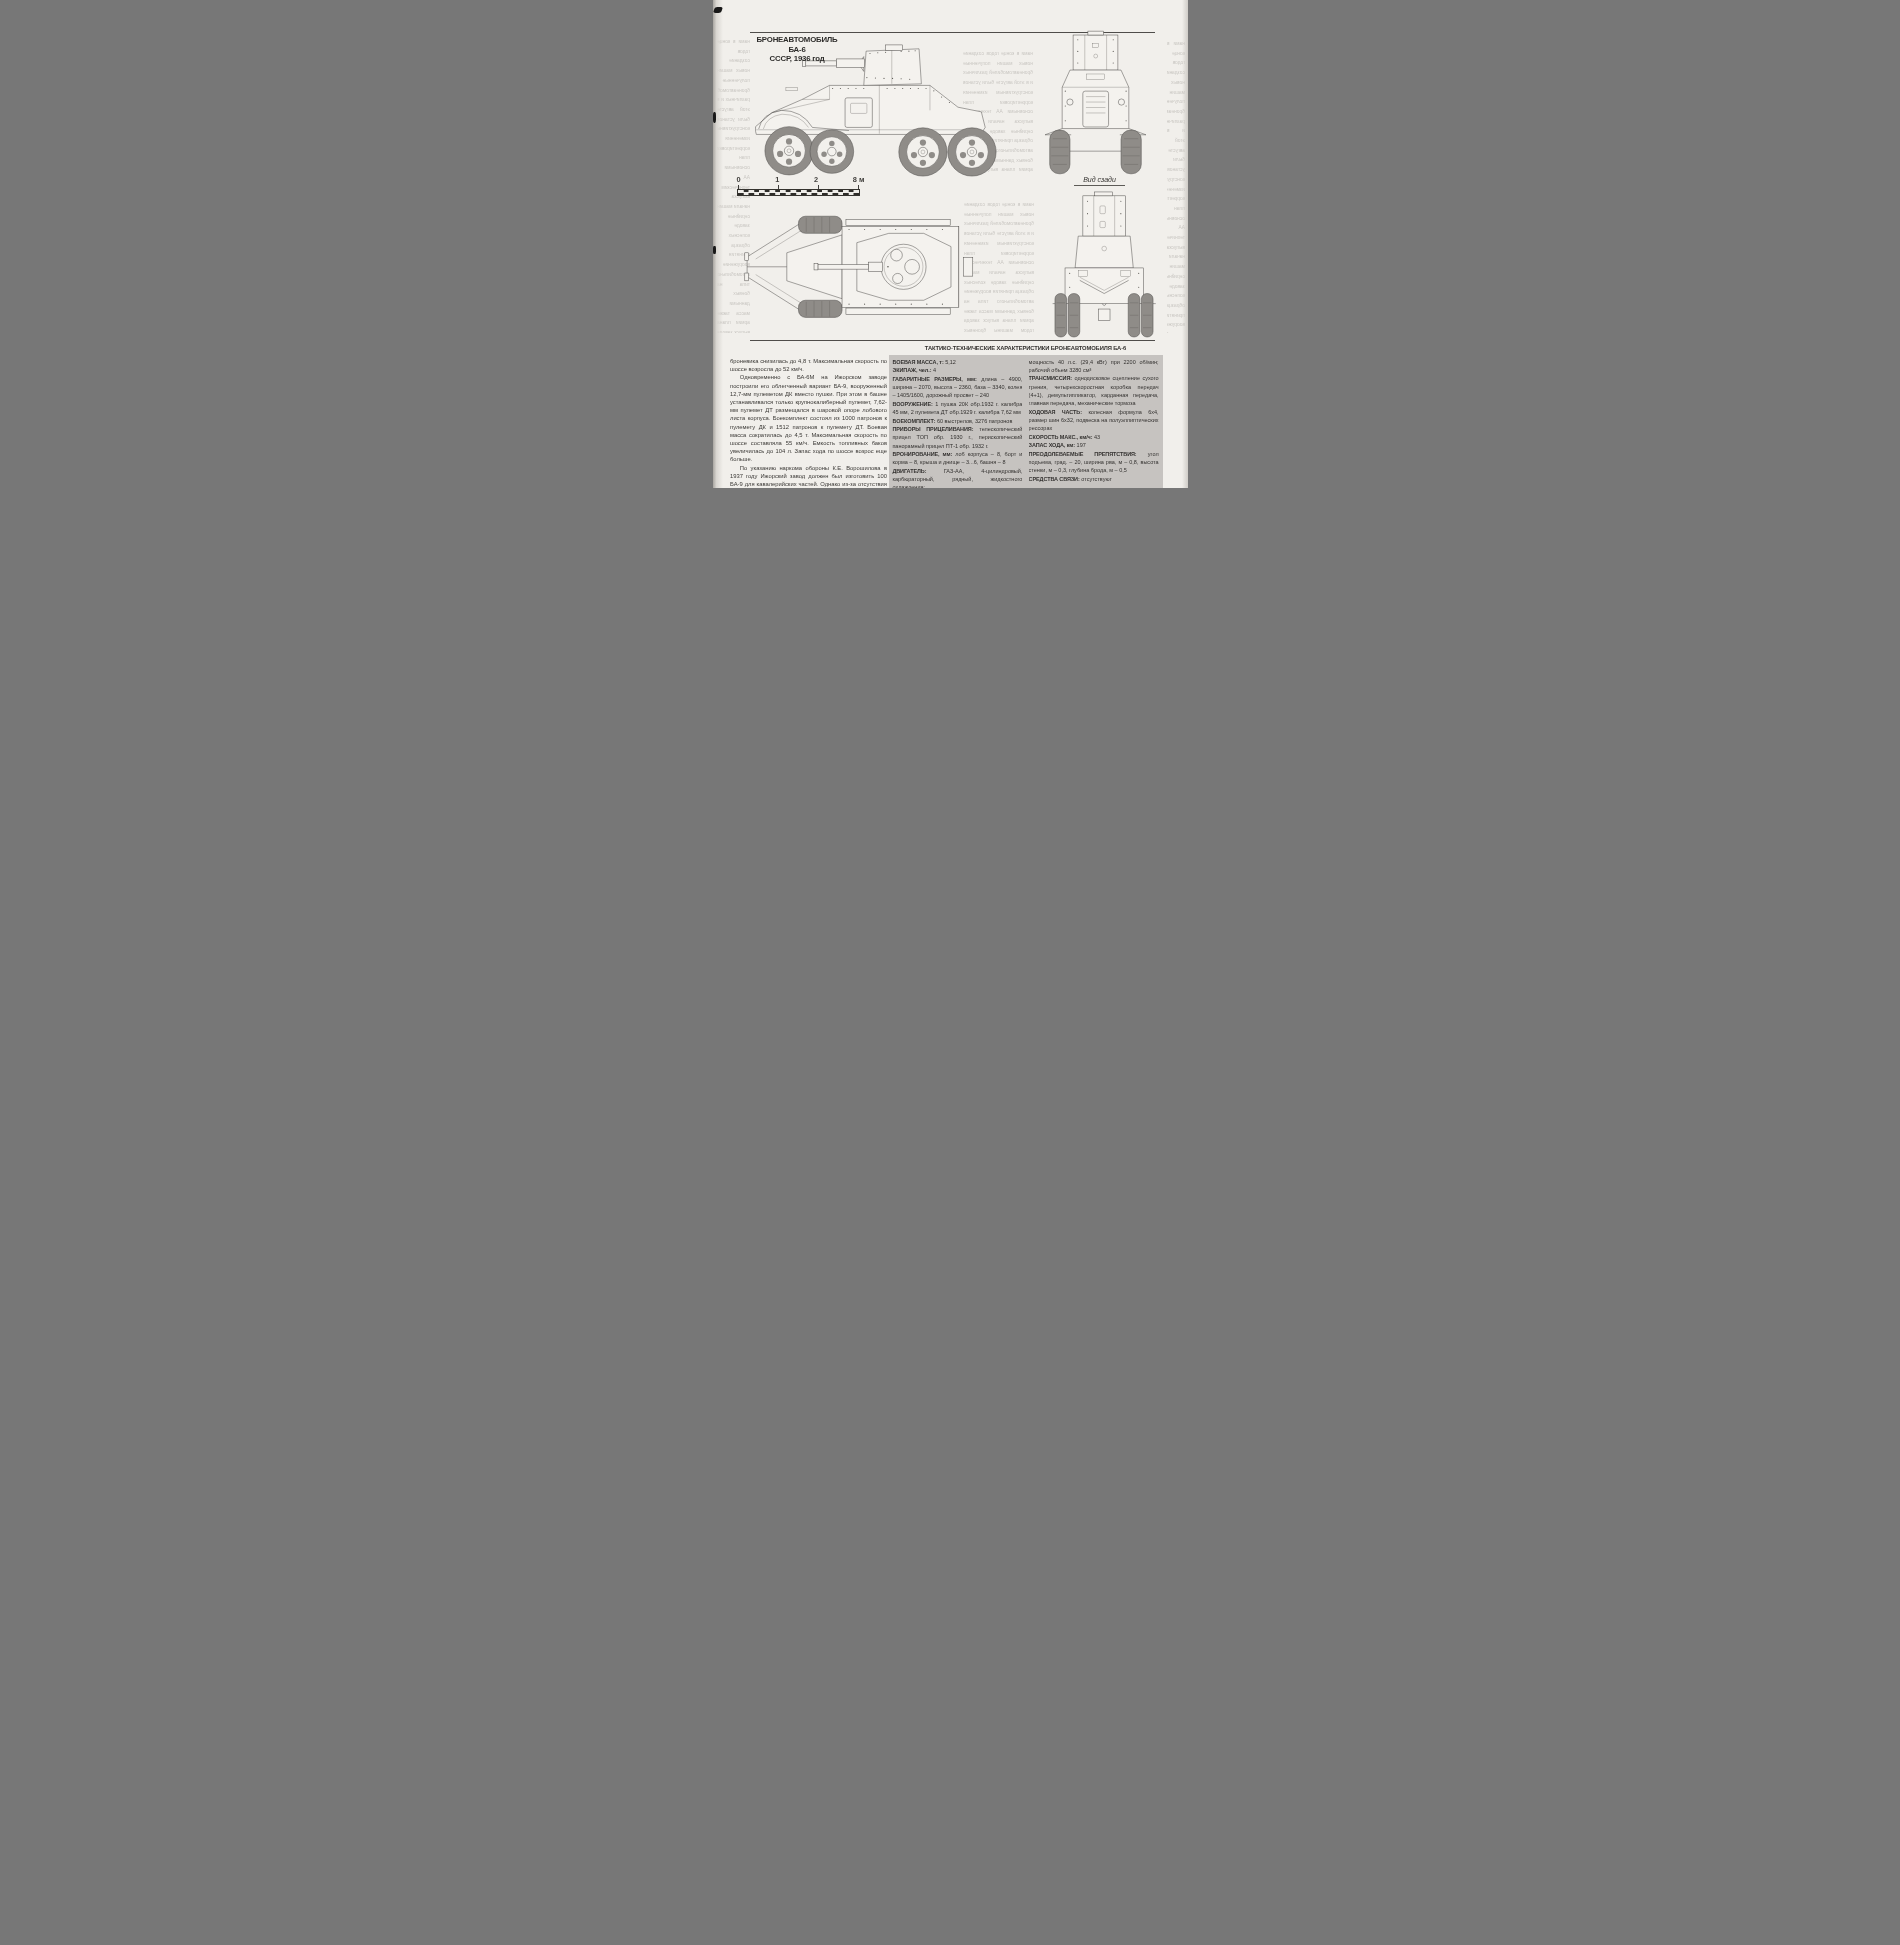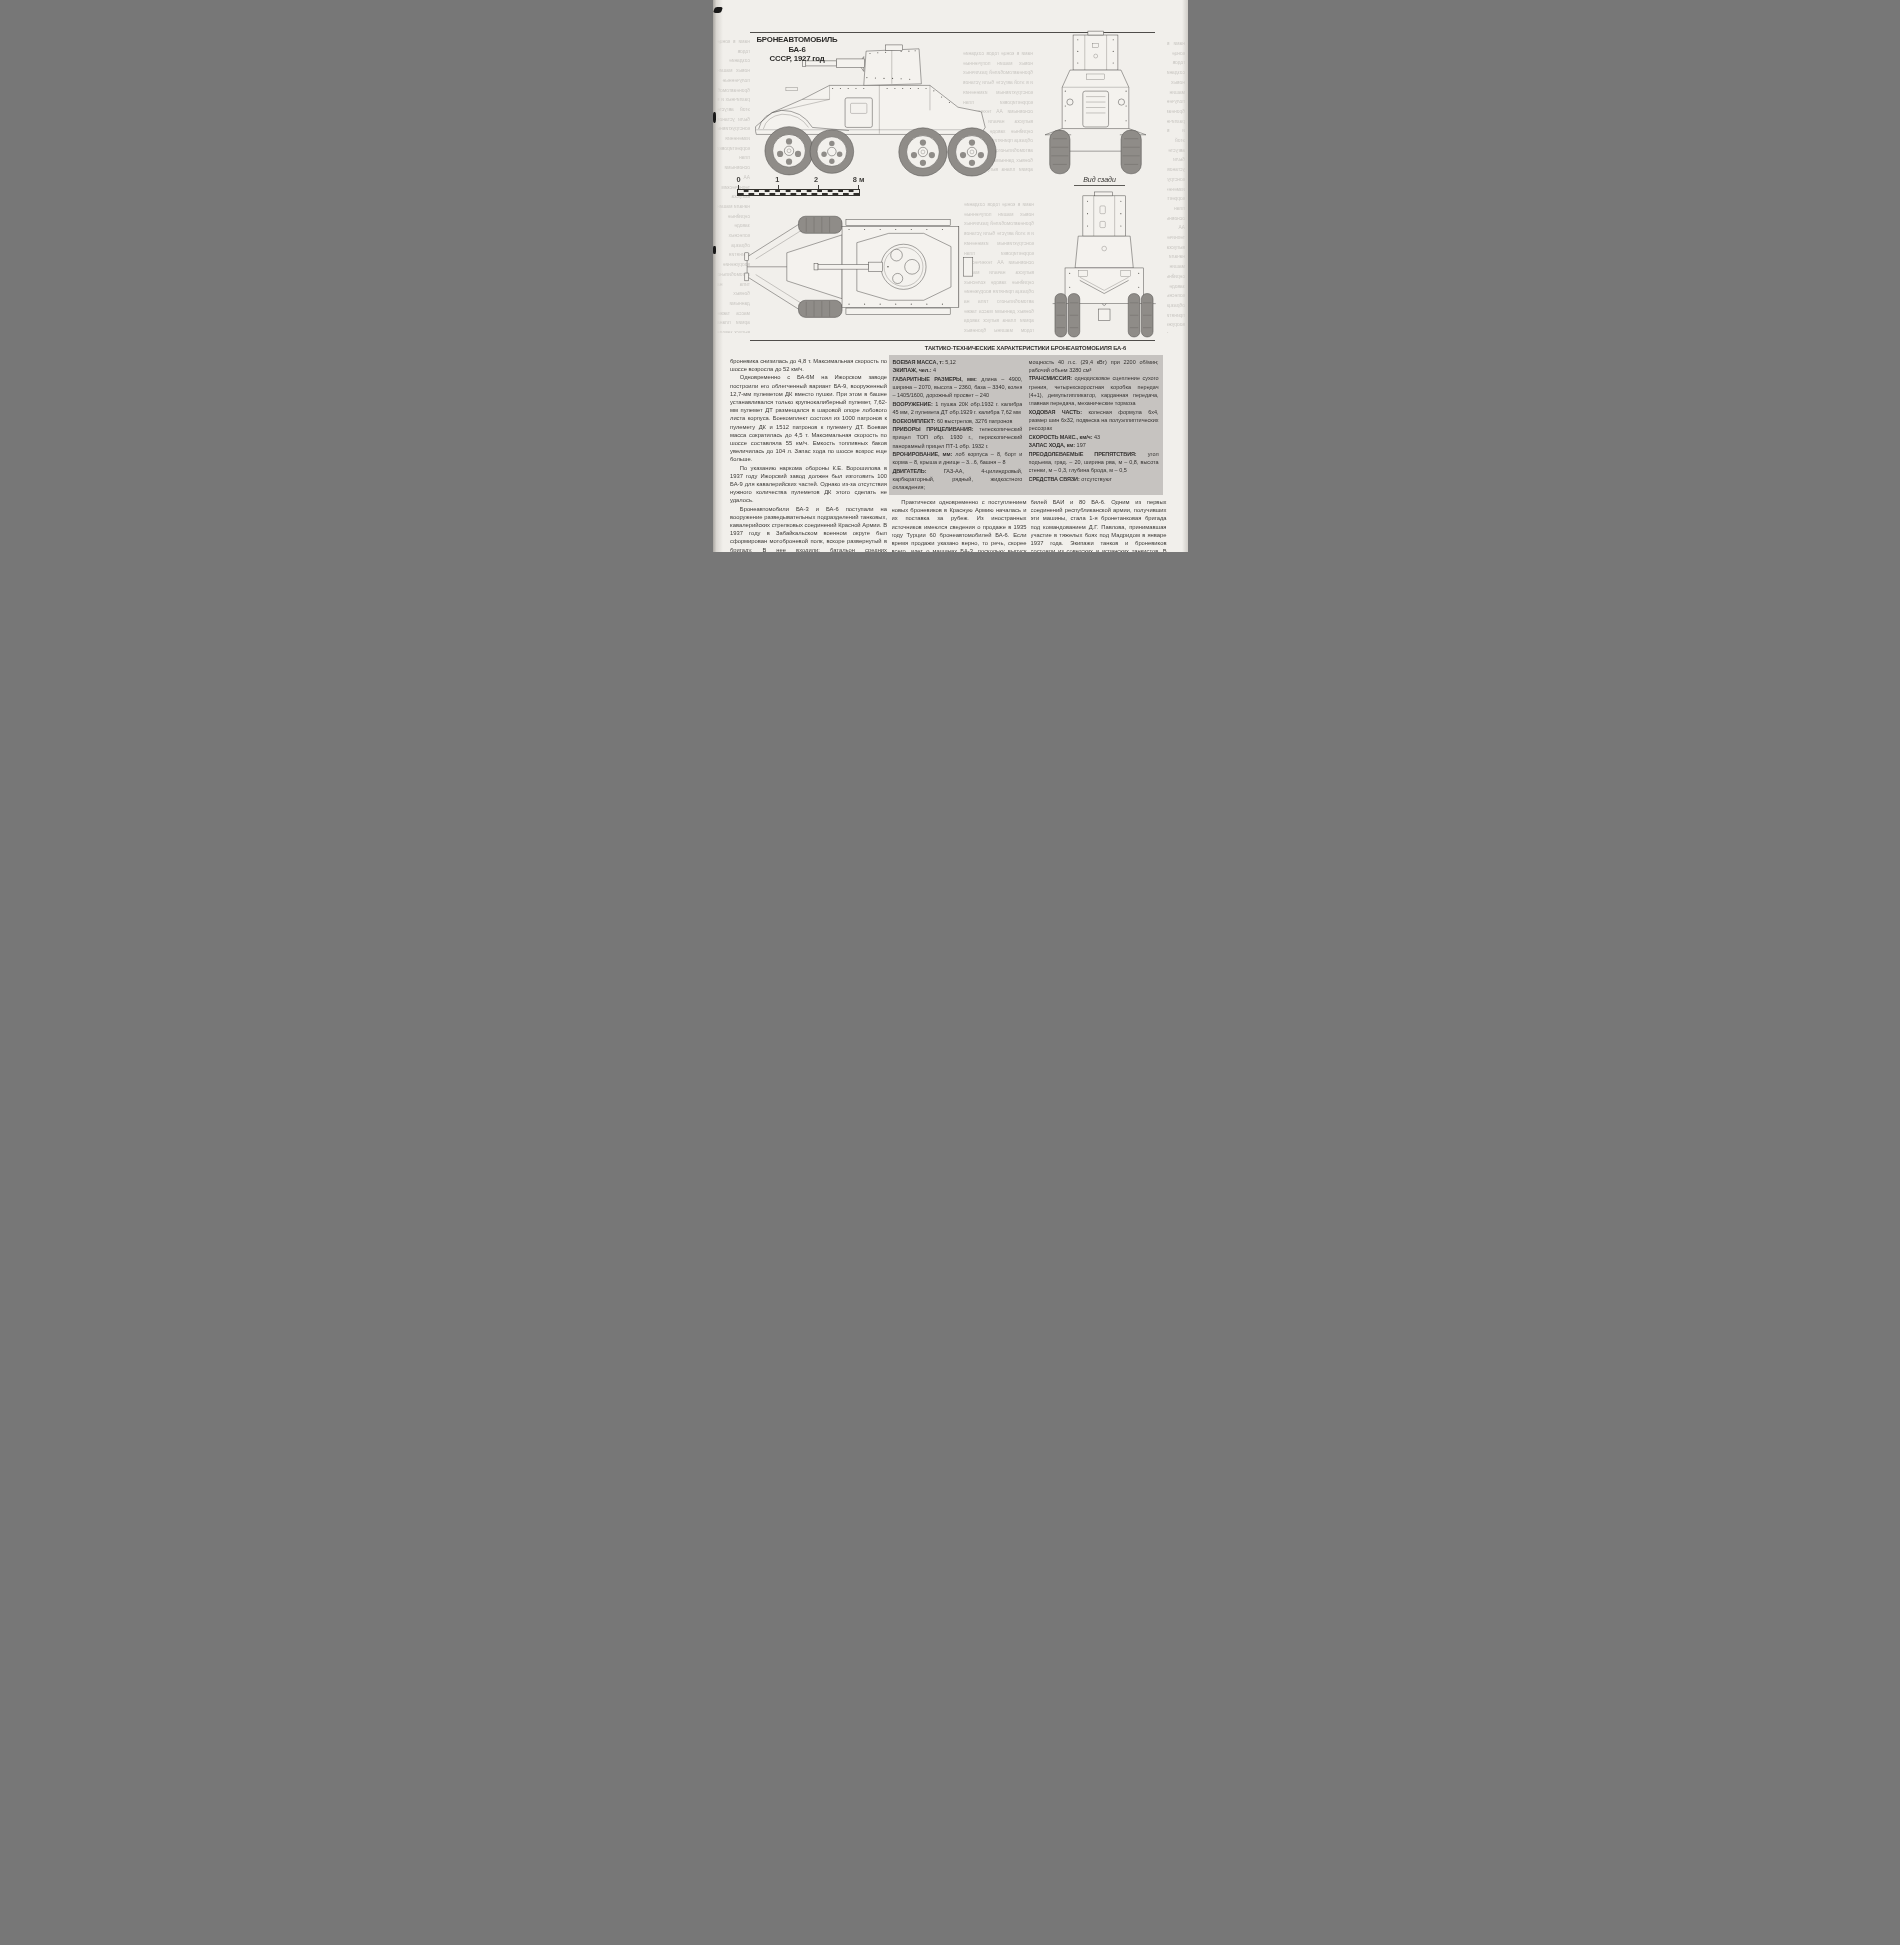--- a/index.html
+++ b/index.html
@@ -3,7 +3,7 @@
 <meta charset="utf-8">
 <style>
   html,body{margin:0;padding:0;background:#777;}
-  .page{position:relative;width:475px;height:552px;margin:0 auto;
+  .page{position:relative;width:475px;height:488px;margin:0 auto;
         background:#f1efeb;overflow:hidden;
         font-family:"Liberation Sans",sans-serif;color:#3f3d3b;}
   

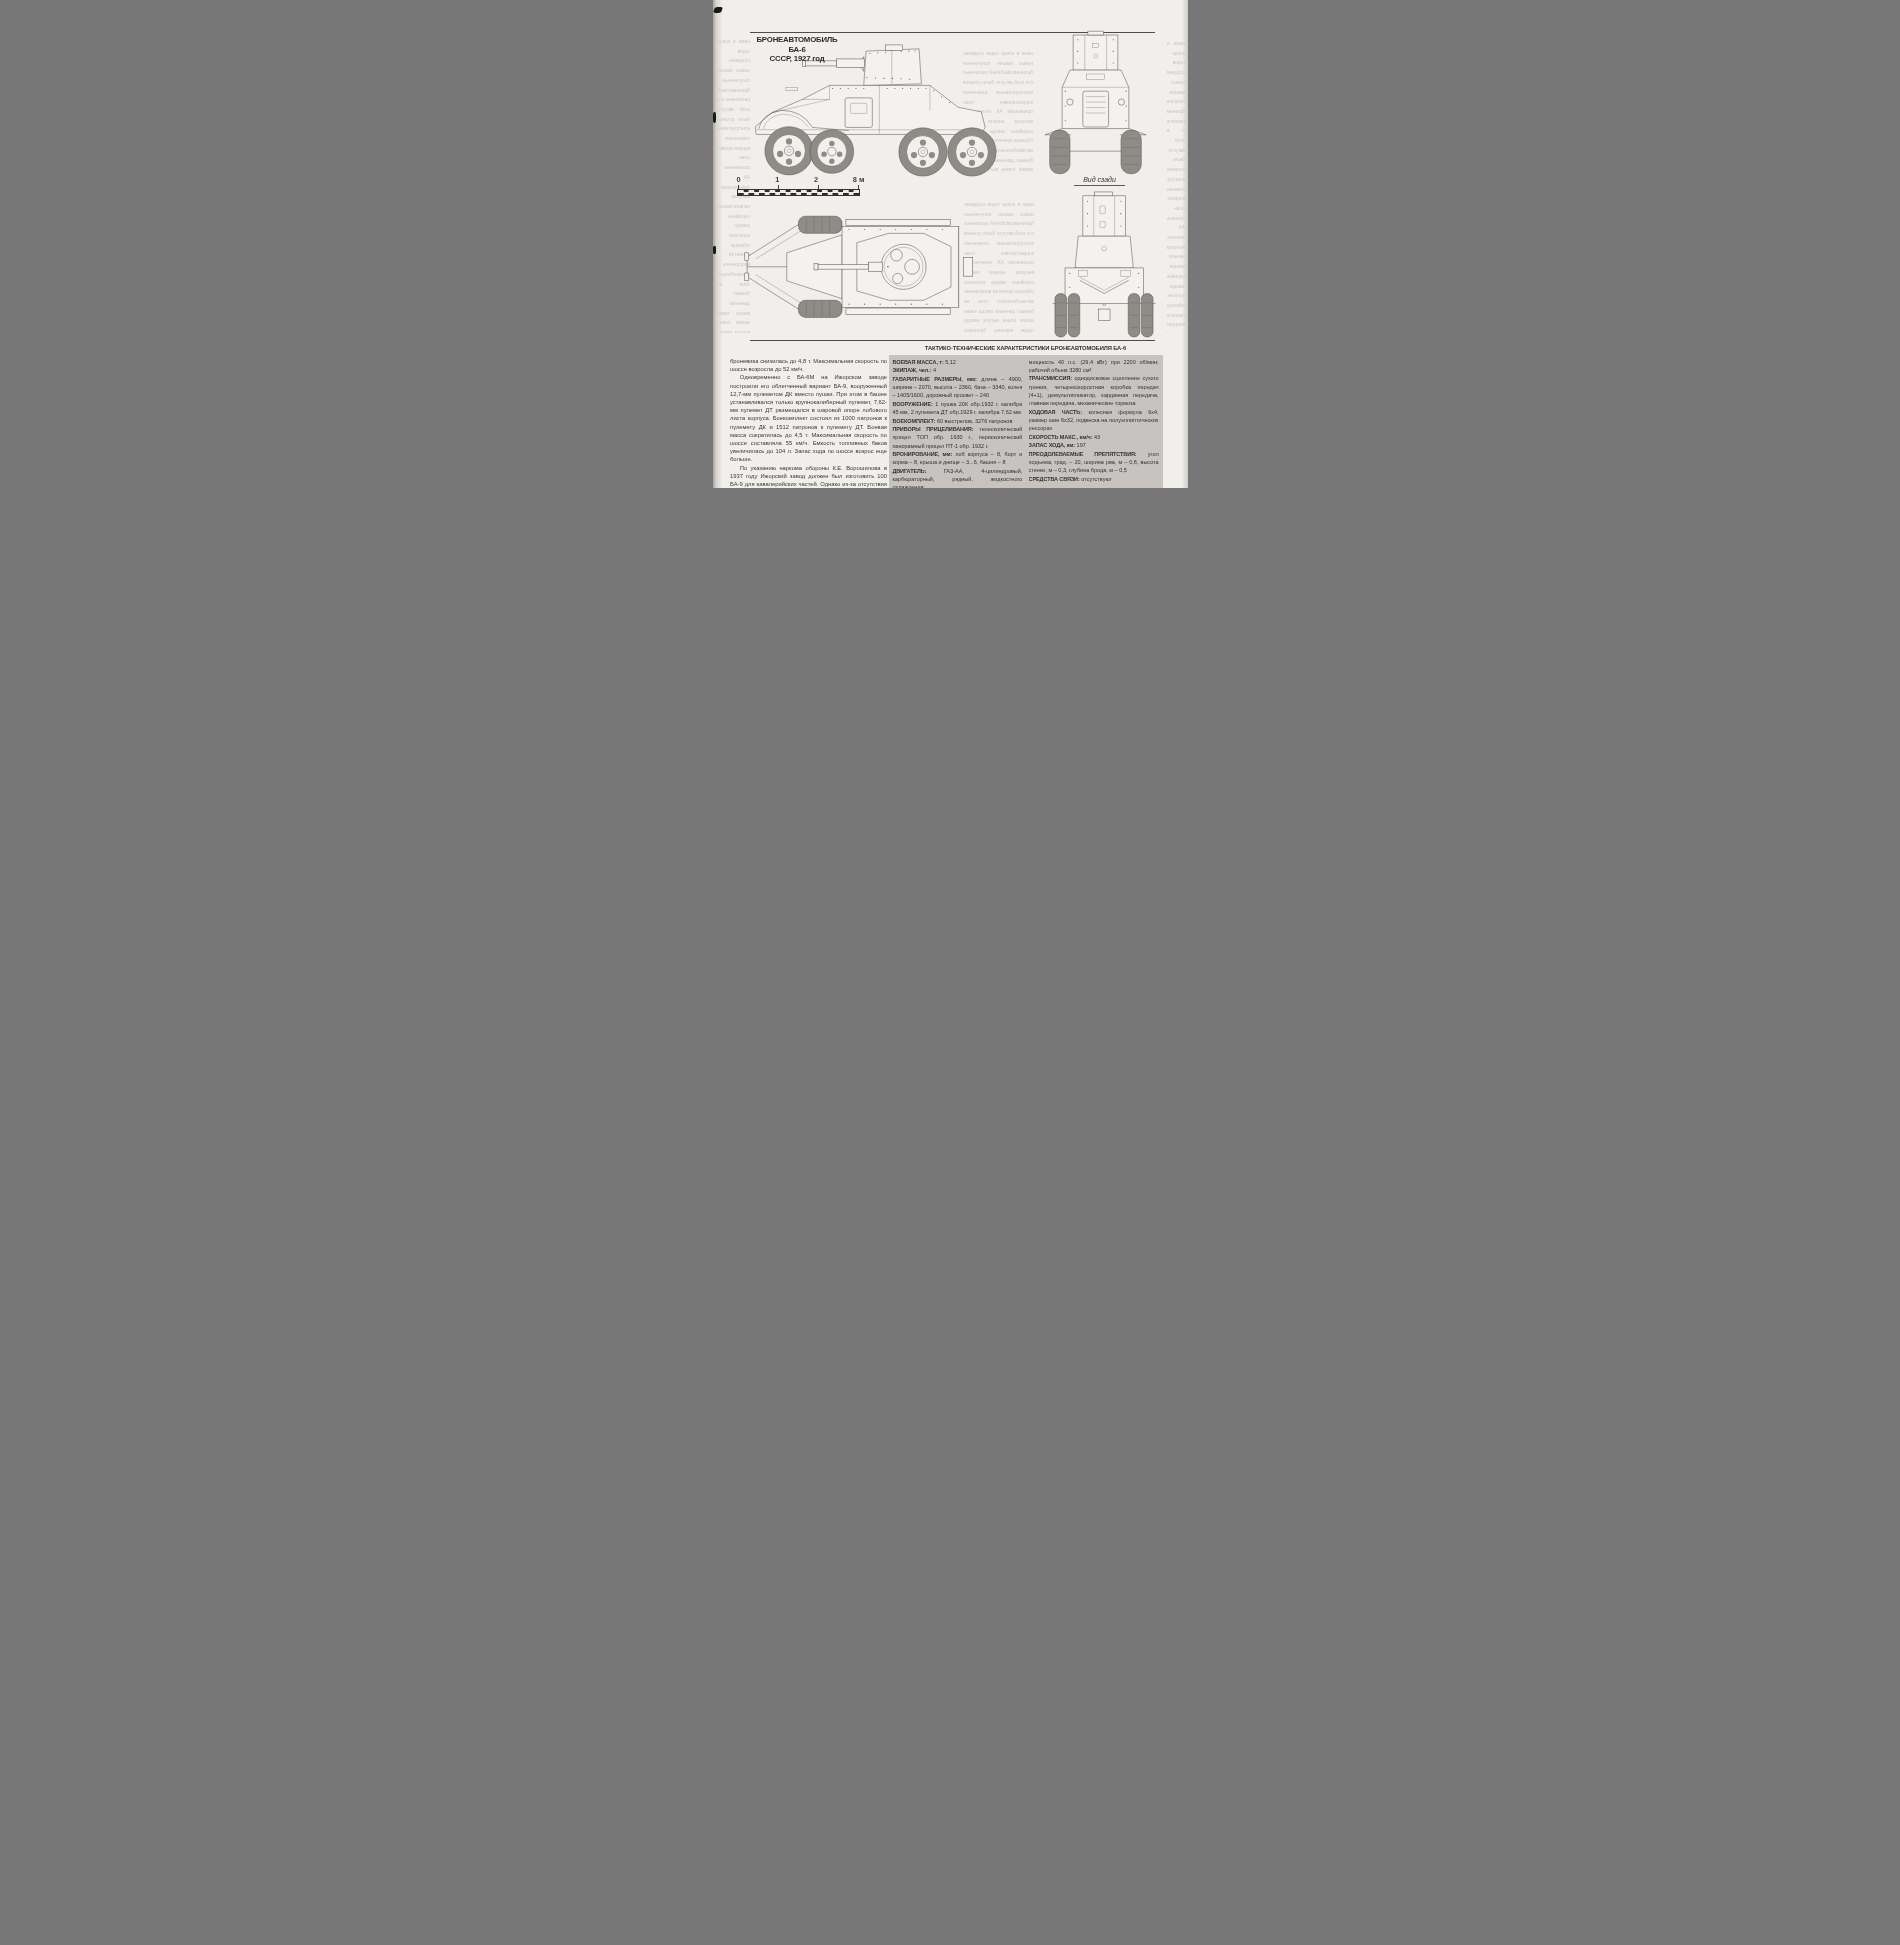--- a/index.html
+++ b/index.html
@@ -79,7 +79,7 @@
 
   <div class="title">
     <div>БРОНЕАВТОМОБИЛЬ БА-6</div>
-    <div>СССР, 1927 год</div>
+    <div>СССР, 1936 год</div>
   </div>
 
   <div class="draw" style="left:34px;top:34px;">

